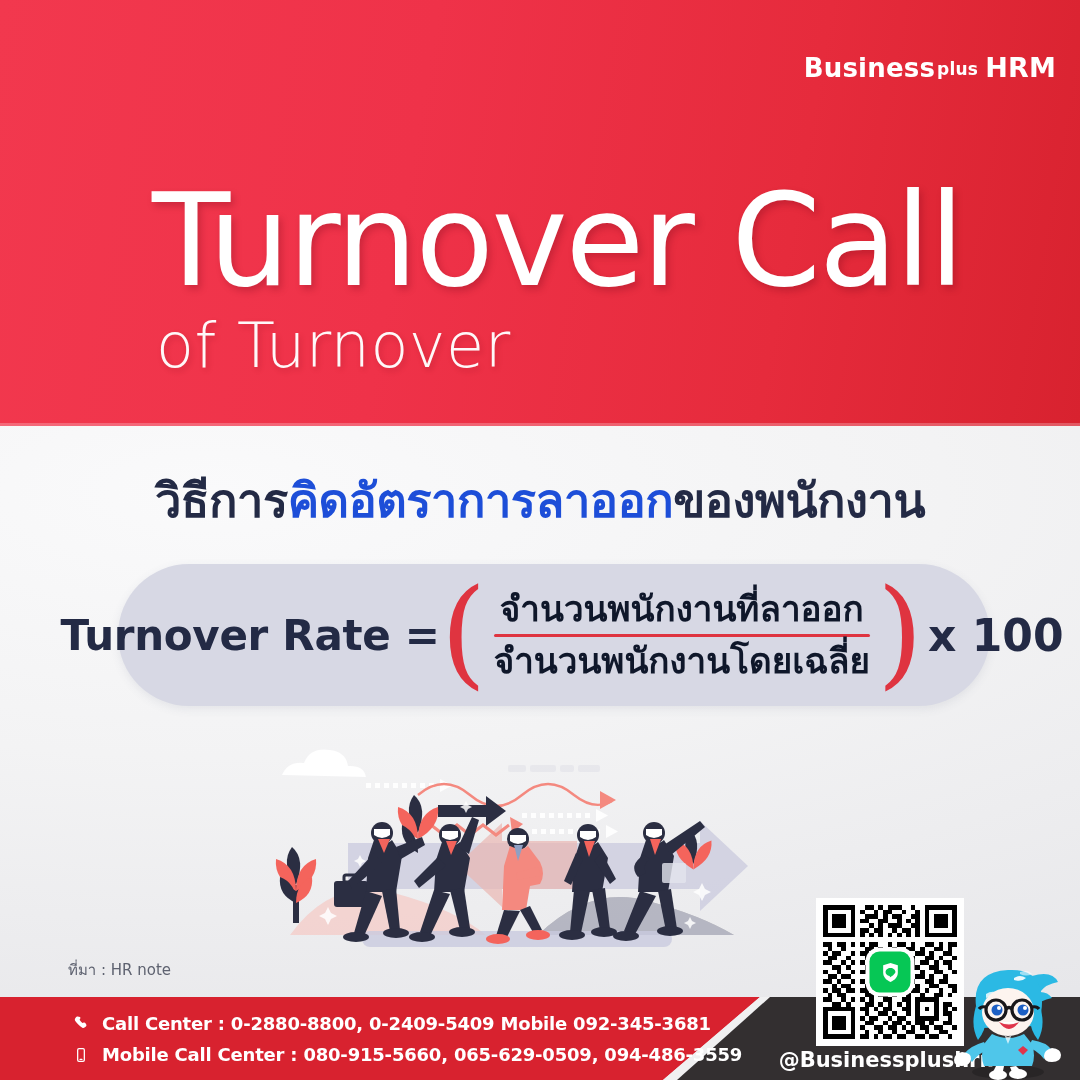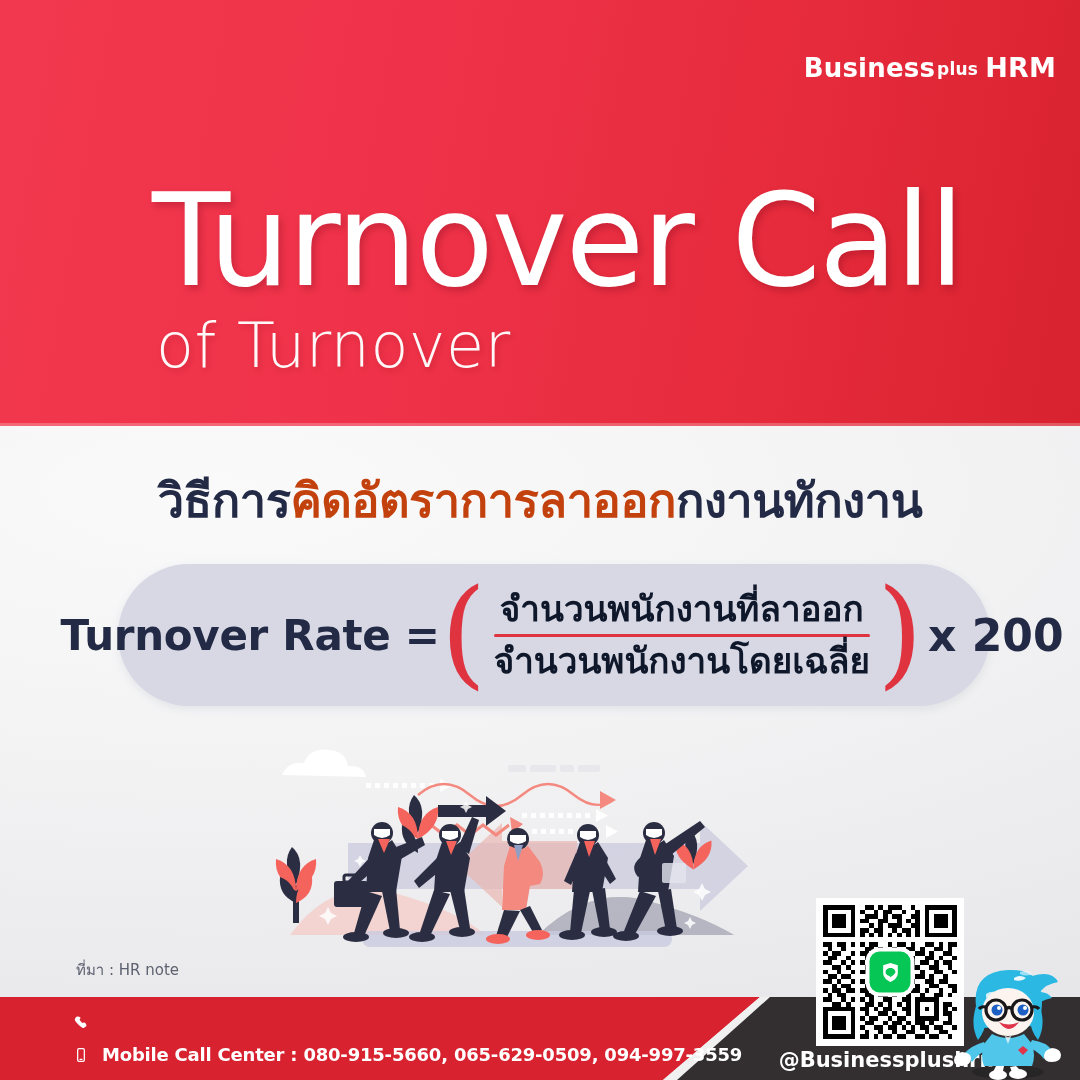--- a/index.html
+++ b/index.html
@@ -56,7 +56,7 @@
     font-family:"DejaVu Sans",sans-serif;letter-spacing:-.5px;
   }
   .thai-heading .dark{color:#232a45;margin-top:12px;}
-  .thai-heading .red{color:#c2410c;}
+  .thai-heading .red{color:#1d4ed8;}
 
   
   .formula{

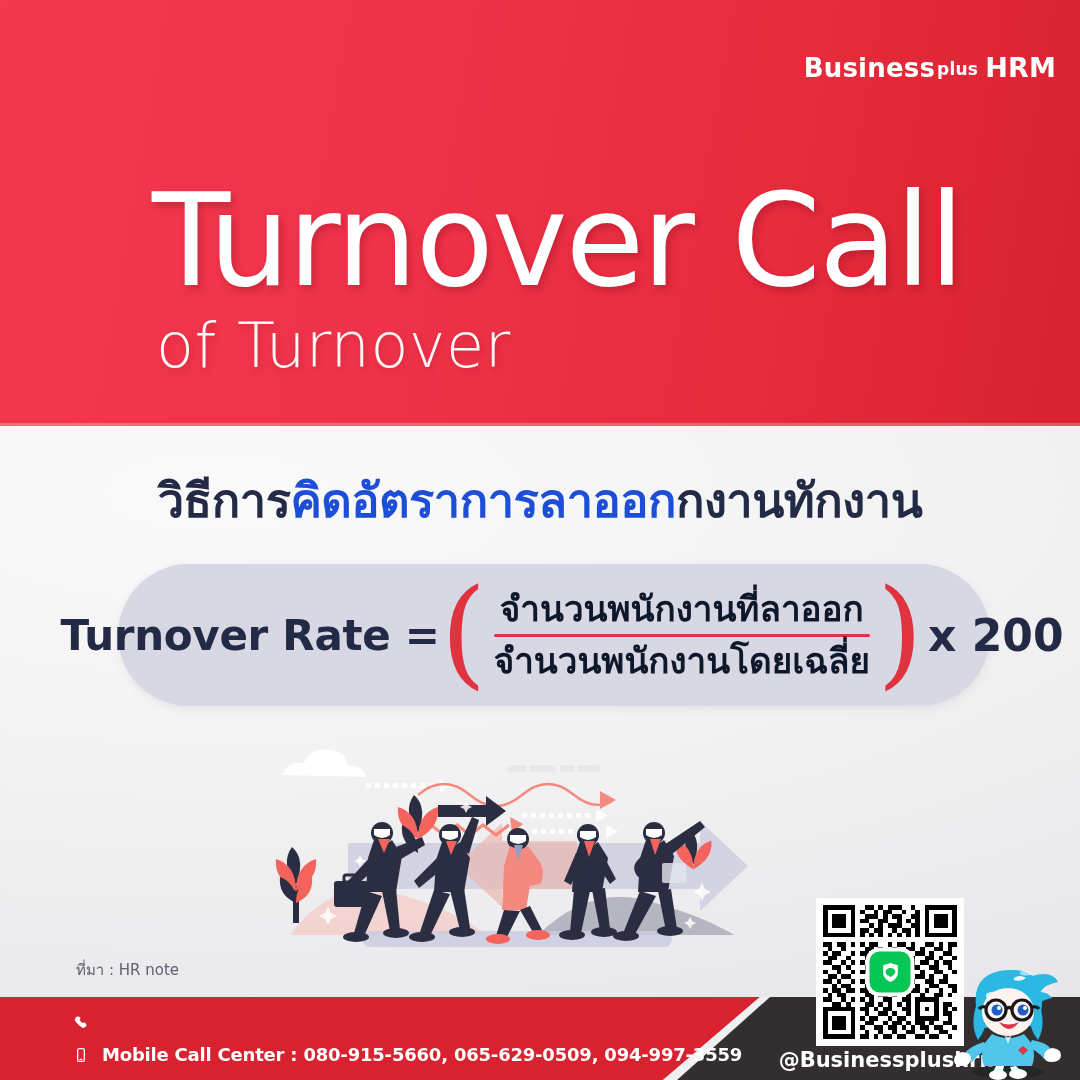--- a/index.html
+++ b/index.html
@@ -158,7 +158,7 @@
   <div class="body-bg"></div>
 
   <div class="thai-heading">
-    <span class="dark">วิธีการ</span><span class="red">คิดอัตราการลาออก</span><span class="dark">กงานทักงาน</span>
+    <span class="dark">วิธีการ</span><span class="red">คิดอัตราการลาออก</span><span class="dark">ของพนักงาน</span>
   </div>
 
   <div class="formula">

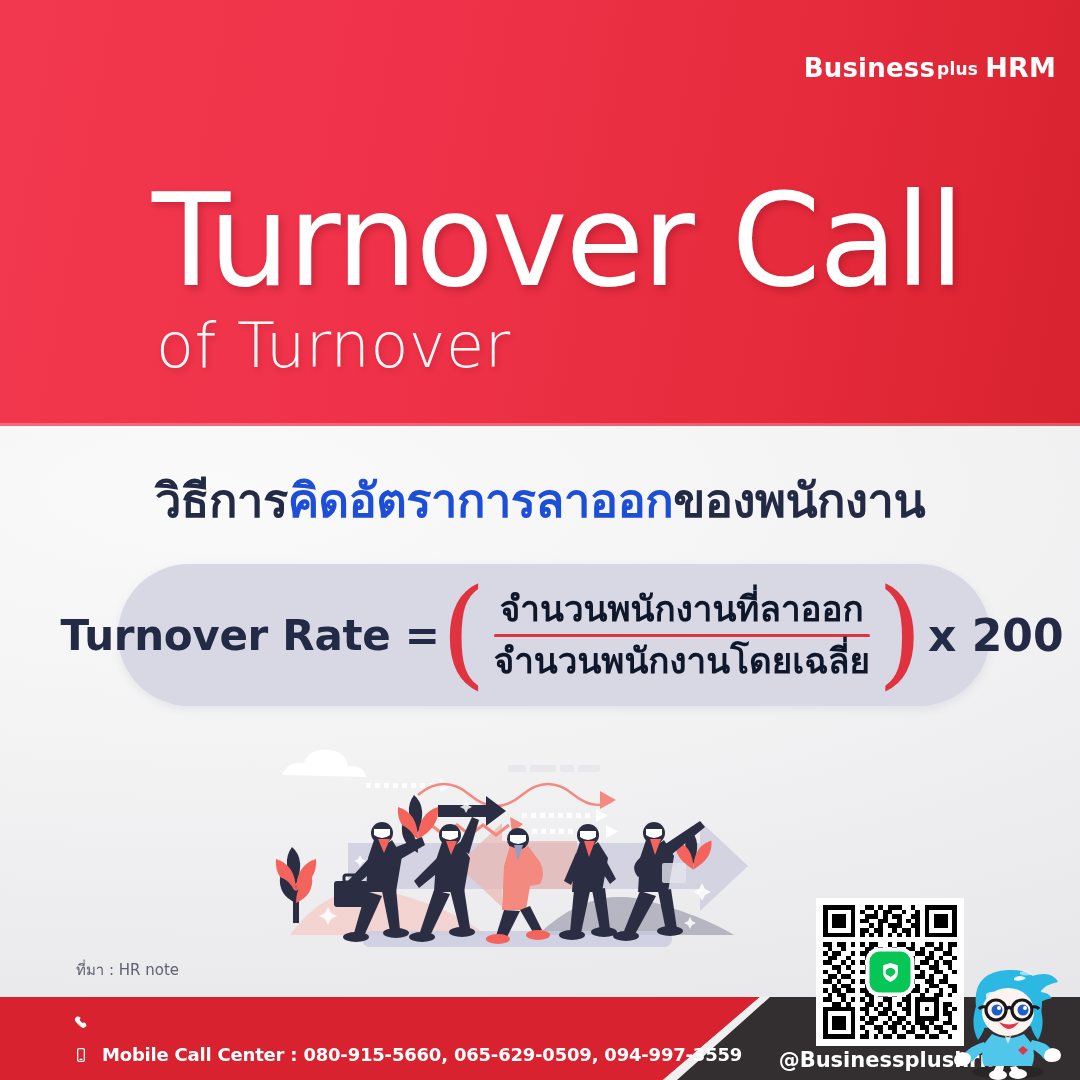--- a/index.html
+++ b/index.html
@@ -171,7 +171,7 @@
         <span class="den">จำนวนพนักงานโดยเฉลี่ย</span>
       </span>
       <span class="paren">)</span>
-      <span class="f-rhs">x 200</span>
+      <span class="f-rhs">x 100</span>
     </div>
   </div>
 

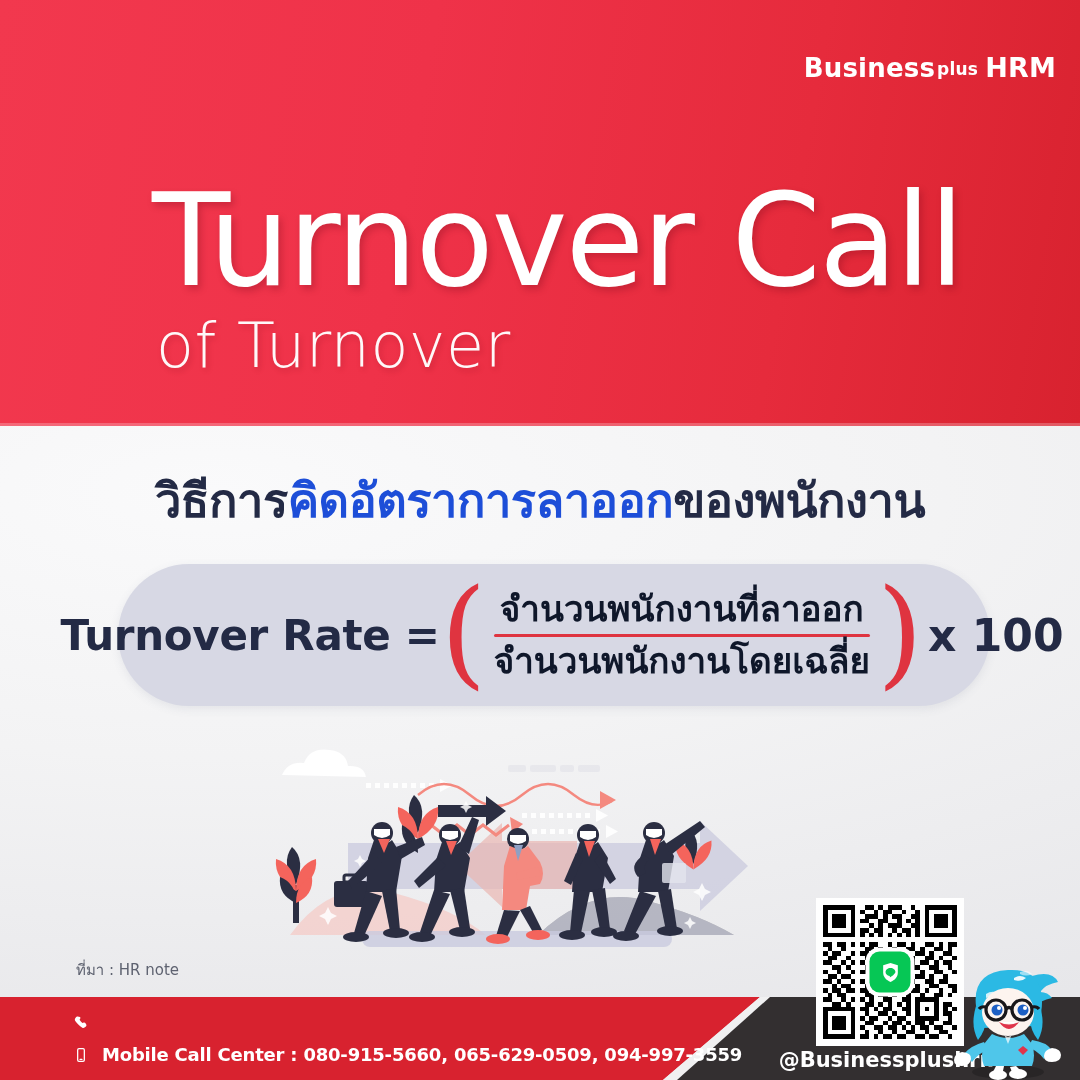--- a/index.html
+++ b/index.html
@@ -93,7 +93,7 @@
 
   
   .source{
-    position:absolute;left:76px;top:958px;
+    position:absolute;left:68px;top:958px;
     font-size:15px;color:#5e6270;font-family:"DejaVu Sans",sans-serif;
     white-space:nowrap;
   }

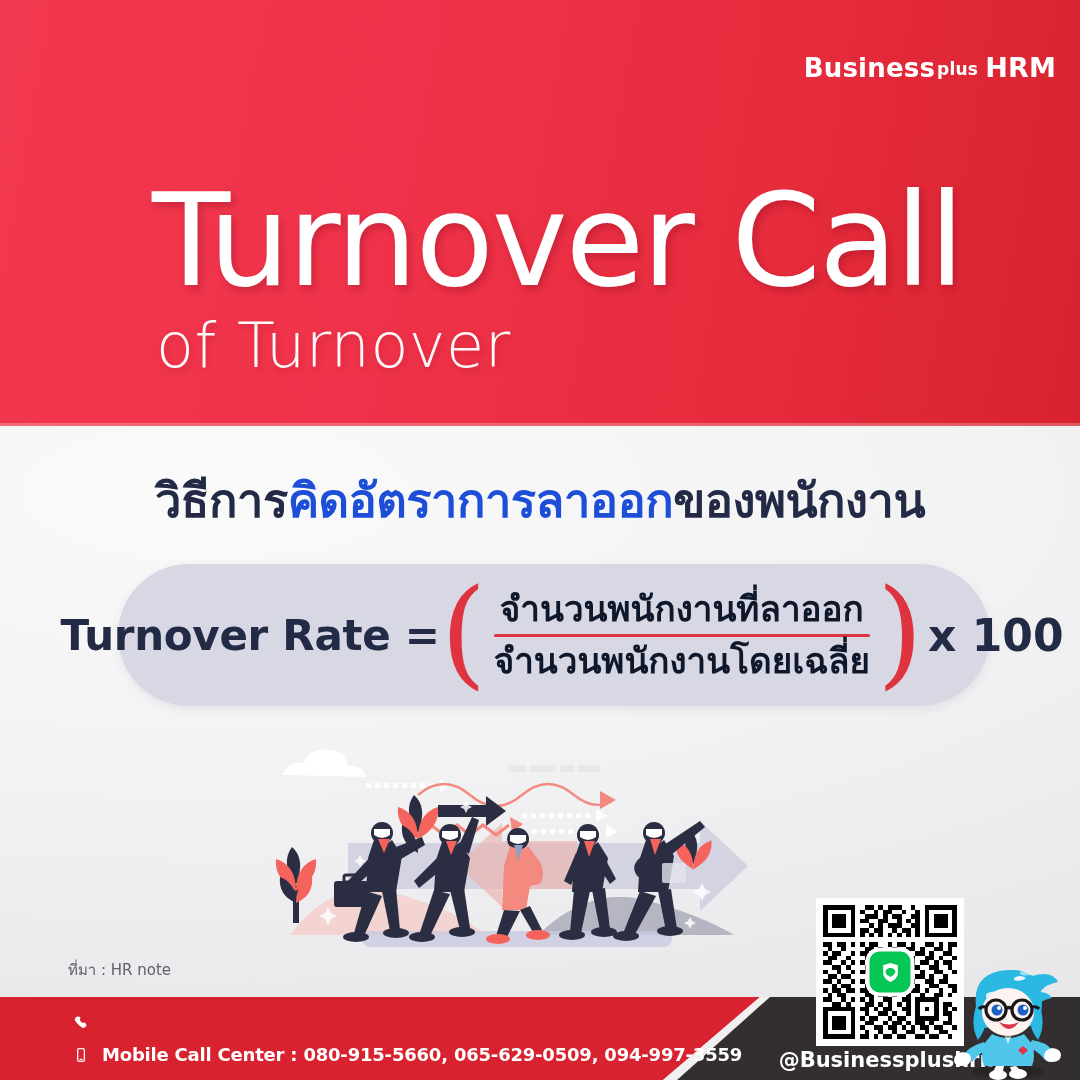--- a/index.html
+++ b/index.html
@@ -357,6 +357,7 @@
             <path d="M6.6 2.1c-.9-.3-1.9.1-2.4.9L3 5.1c-.6 1-.5 2.3.2 3.2C5.6 11.4 9 15.2 13.2 18c1 .6 2.2.5 3.1-.2l1.9-1.6c.8-.6 1-1.8.5-2.7l-1.3-2.2c-.4-.7-1.3-1-2.1-.7l-2 .8c-1.6-1.2-3-2.8-4-4.6l1-1.8c.4-.7.2-1.6-.4-2.1L6.6 2.1z"></path>
           </svg>
         </span>
+        <span class="c-txt">Call Center : 0-2880-8800, 0-2409-5409 Mobile 092-345-3681</span>
       </div>
       <div class="c-row">
         <span class="c-ico">

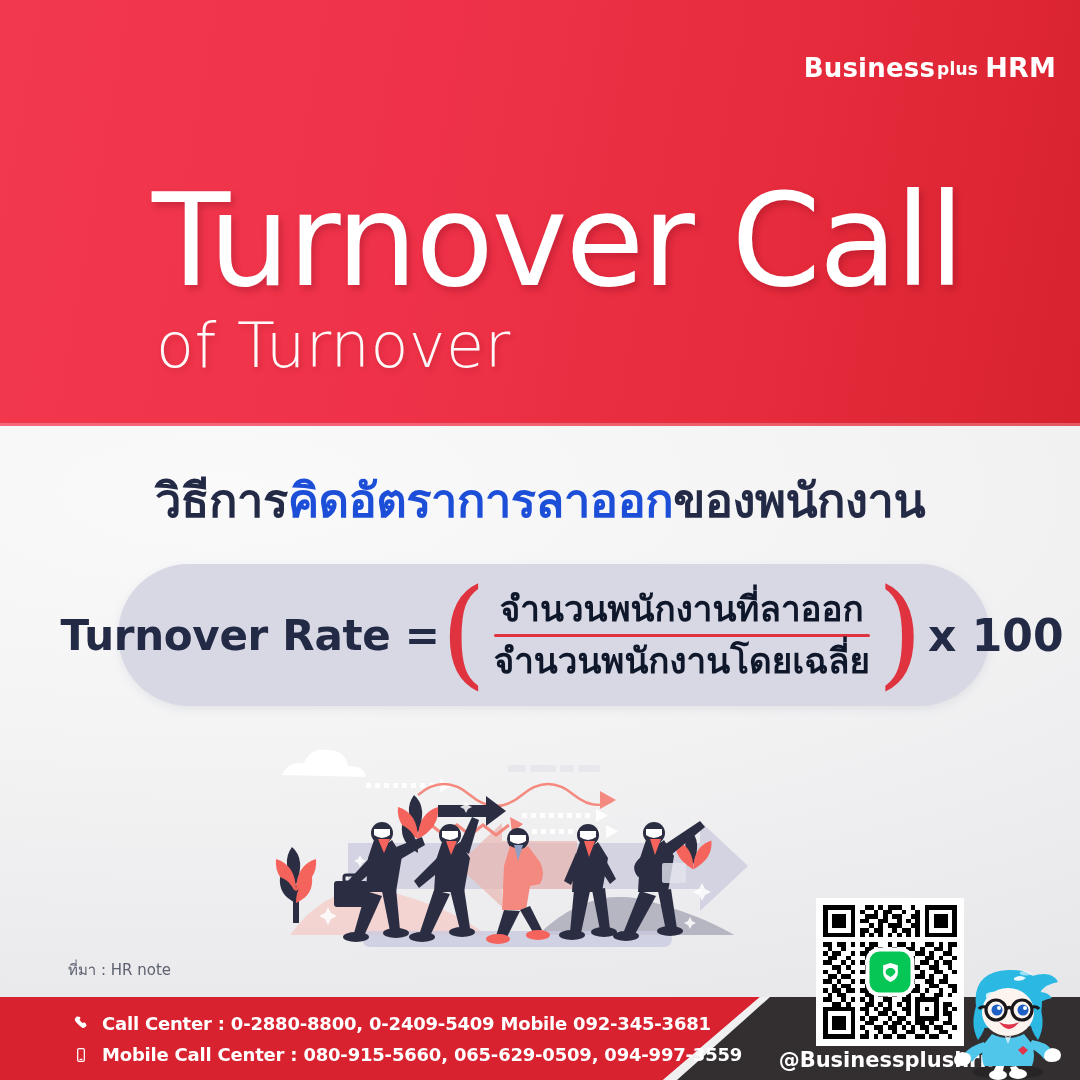--- a/index.html
+++ b/index.html
@@ -366,7 +366,7 @@
             <line x1="10.6" y1="18.6" x2="13.4" y2="18.6" stroke-linecap="round"></line>
           </svg>
         </span>
-        <span class="c-txt">Mobile Call Center : 080-915-5660, 065-629-0509, 094-997-3559</span>
+        <span class="c-txt">Mobile Call Center : 080-915-5660, 065-629-0509, 094-486-3559</span>
       </div>
     </div>
   </div>

